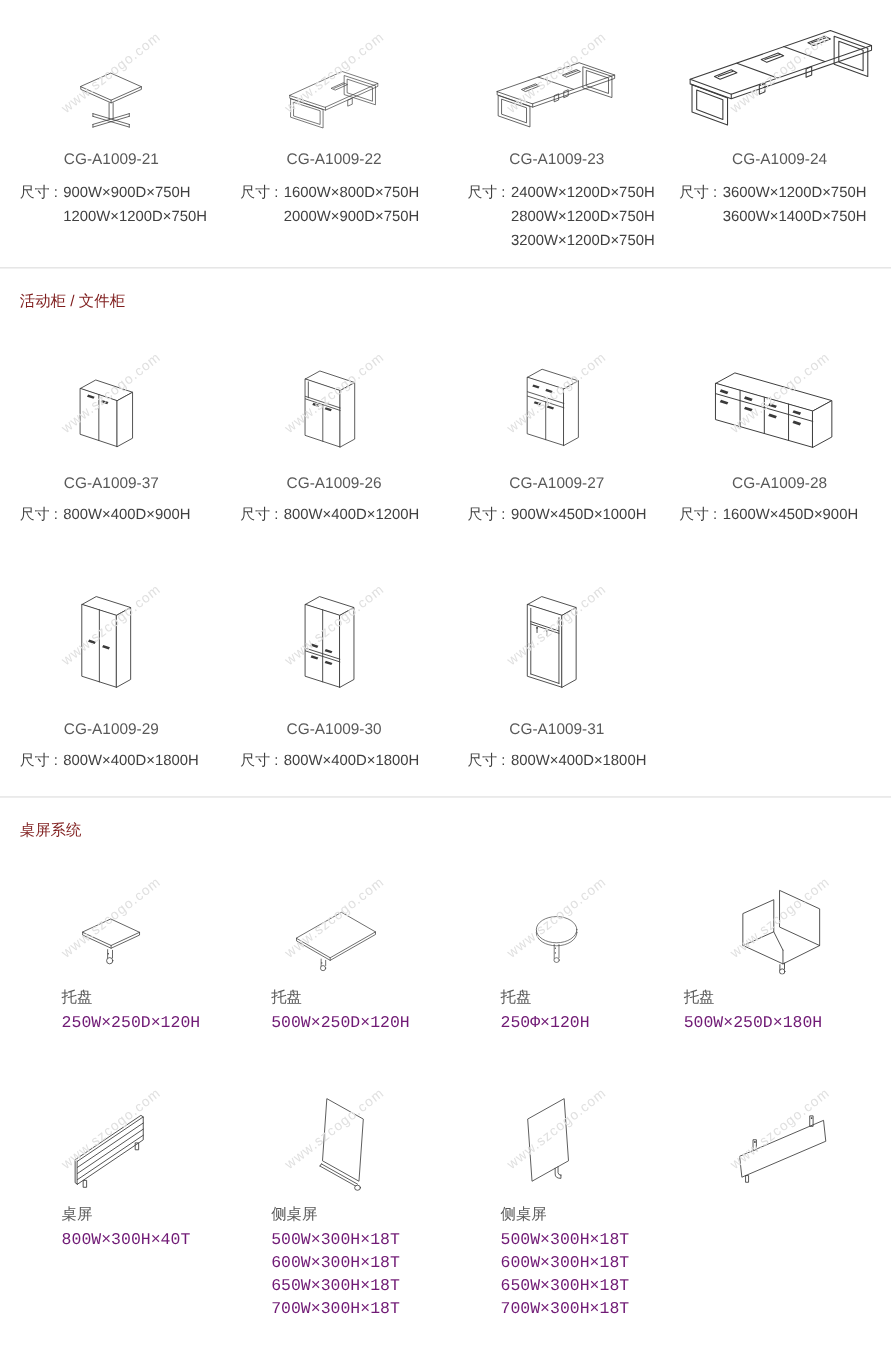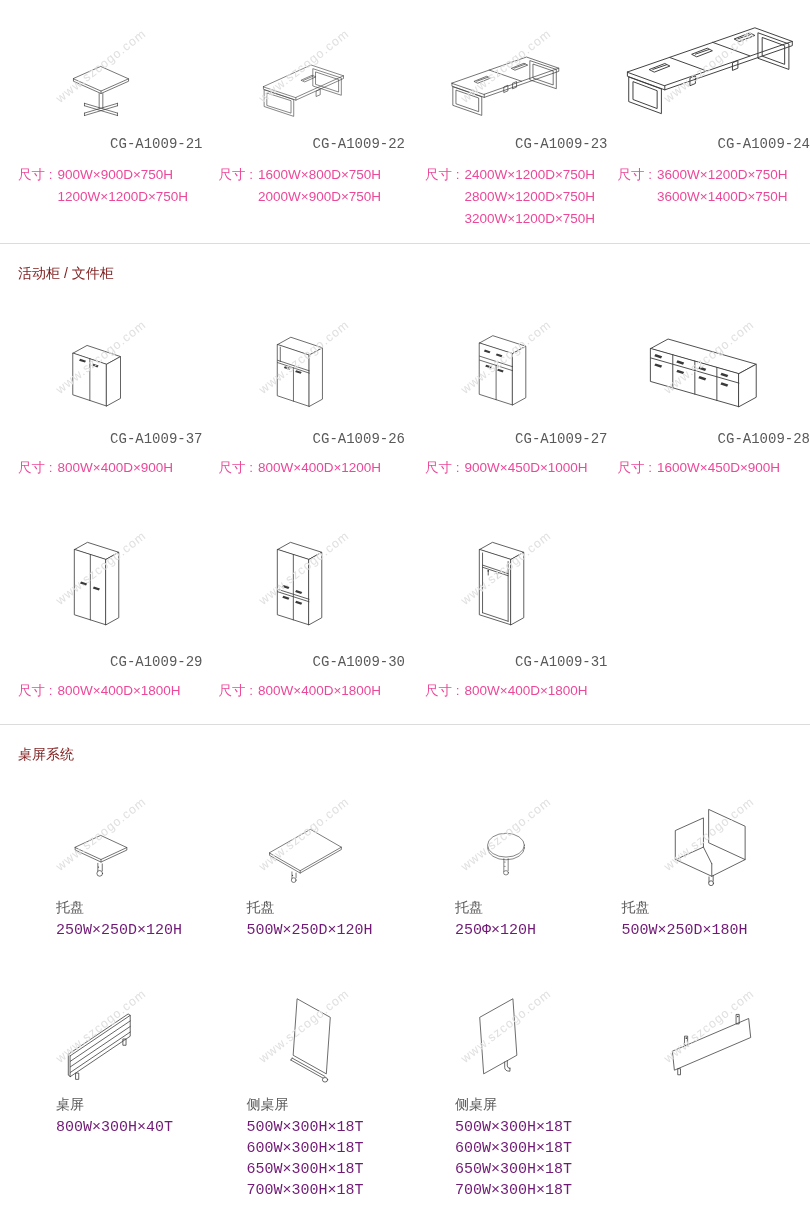--- a/index.html
+++ b/index.html
@@ -13,7 +13,7 @@
   .fig-r3{height:134px;margin-top:22px;}
   .fig-r4{height:104px;margin-top:18px;}
   .fig-r5{height:122px;margin-top:24px;}
-  .code{text-align:right;margin-top:16px;font-size:14px;line-height:20px;color:#595959;font-family:Liberation Mono, monospace;}
+  .code{text-align:center;margin-top:16px;font-size:14px;line-height:20px;color:#595959;}
   .r3 .code{margin-top:17px;}
   .dims{display:flex;margin-top:10px;font-size:13.5px;line-height:22px;color:#ec4899;}
   .r2 .dims,.r3 .dims{margin-top:8px;}

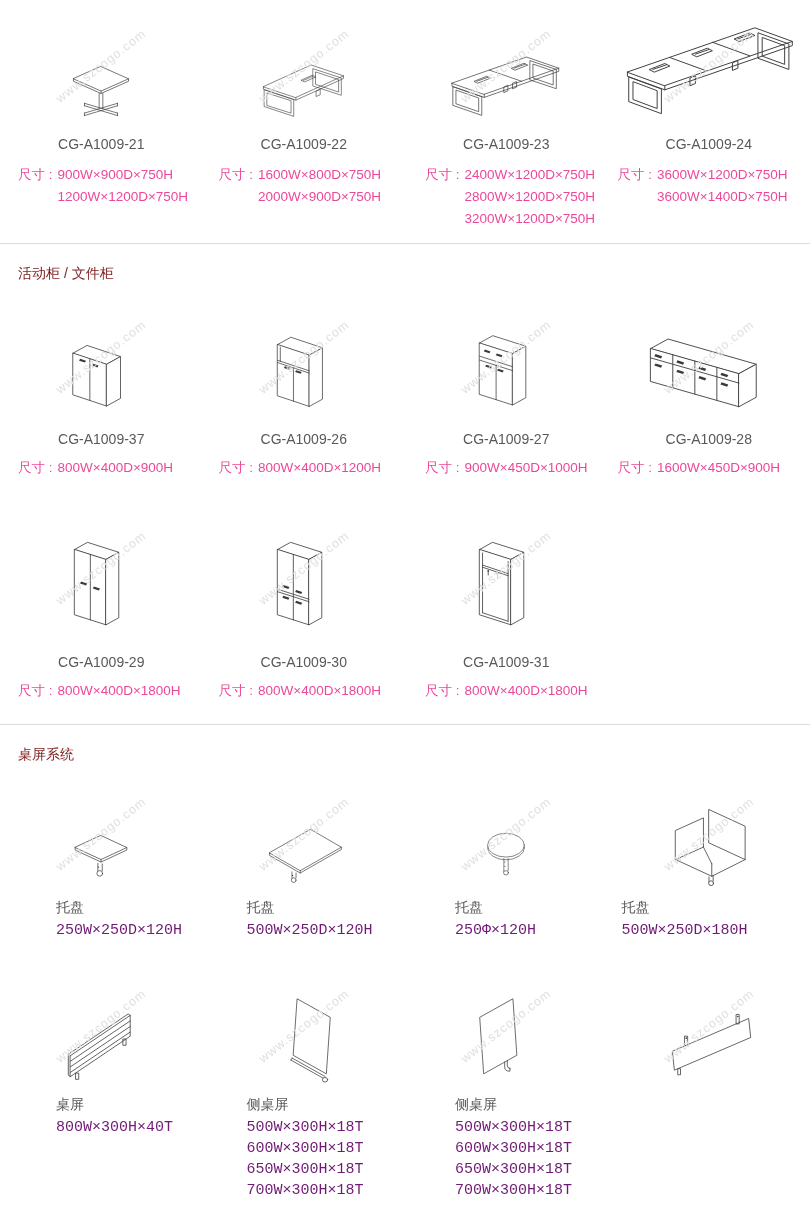--- a/index.html
+++ b/index.html
@@ -15,7 +15,7 @@
   .fig-r5{height:122px;margin-top:24px;}
   .code{text-align:center;margin-top:16px;font-size:14px;line-height:20px;color:#595959;}
   .r3 .code{margin-top:17px;}
-  .dims{display:flex;margin-top:10px;font-size:13.5px;line-height:22px;color:#ec4899;}
+  .dims{display:flex;margin-top:10px;font-size:13.5px;line-height:22px;color:#404040;}
   .r2 .dims,.r3 .dims{margin-top:8px;}
   .dlabel{white-space:nowrap;margin-right:5px;}
   .dvals div{white-space:nowrap;}

